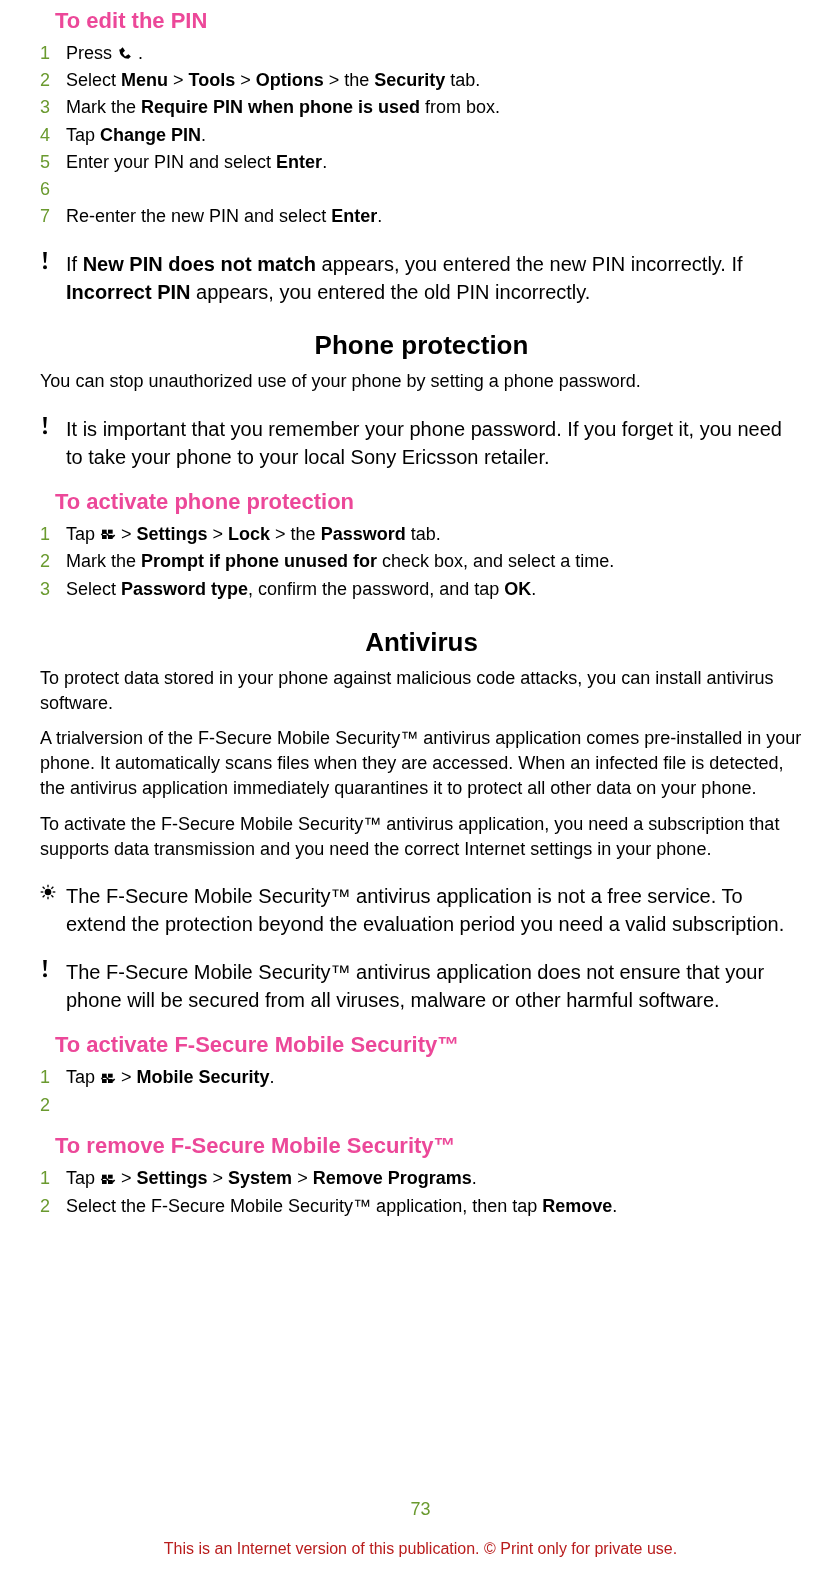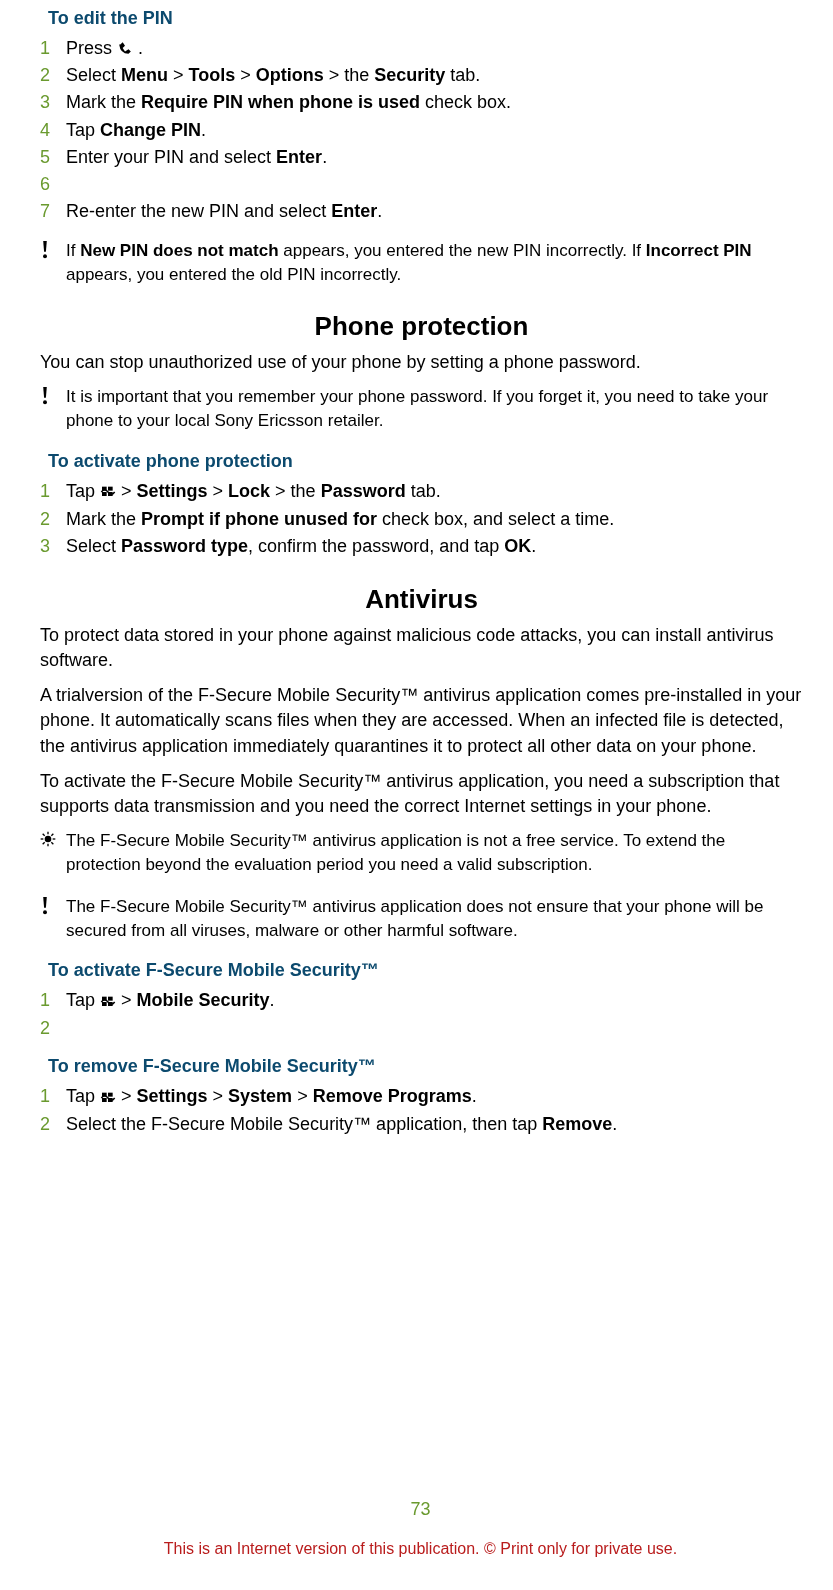--- a/index.html
+++ b/index.html
@@ -22,12 +22,12 @@
     padding-right: 10px;
   }
   .green-heading {
-    color: #0c4a6e;
+    color: #ec4899;
     font-weight: bold;
-    font-size: 18px;
+    font-size: 22px;
     margin-top: 8px;
     margin-bottom: 6px;
-    margin-left: 8px;
+    margin-left: 15px;
   }
   ol.steps {
     list-style: none;

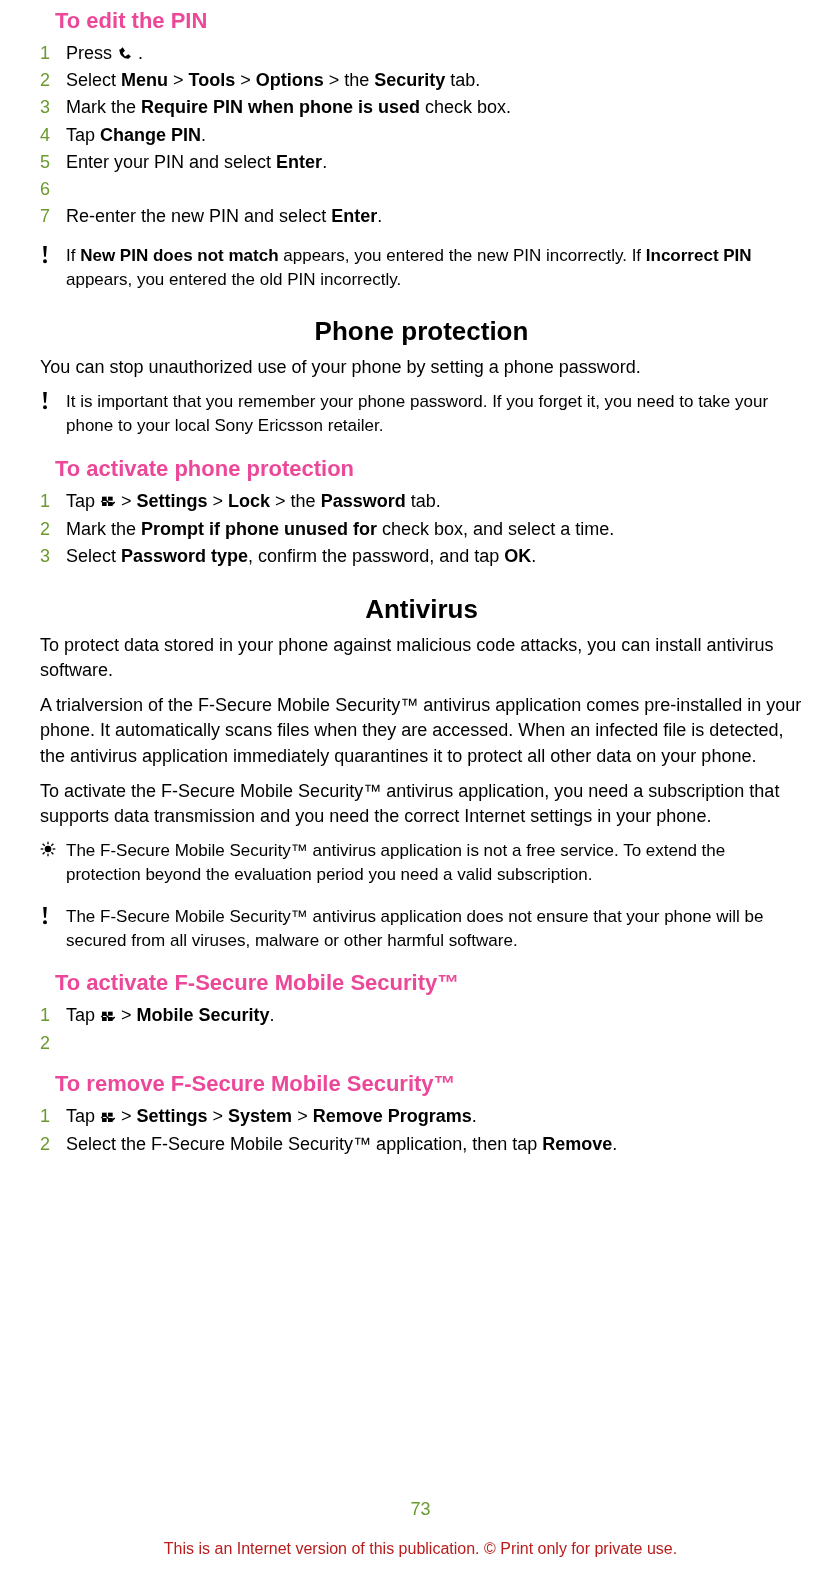--- a/index.html
+++ b/index.html
@@ -144,7 +144,7 @@
       <li>
         <span class="num">3</span>
         <span class="text">
-          <span>Mark the </span><span class="bold">Require PIN when phone is used</span><span> check box.</span>
+          <span>Mark the </span><span class="bold">Require PIN when phone is used</span><span> from box.</span>
         </span>
       </li>
       <li>

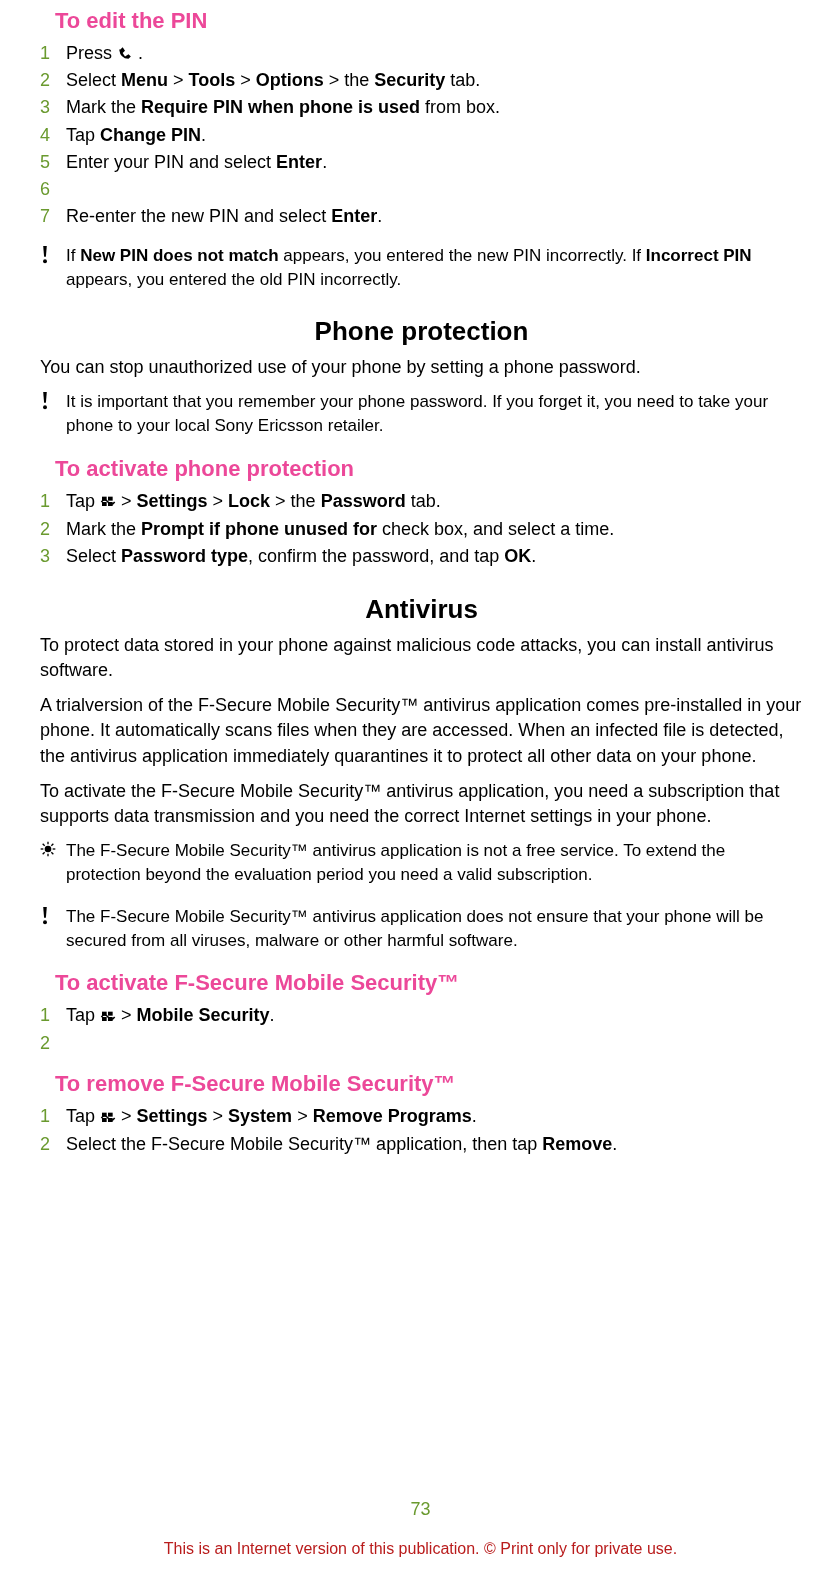--- a/index.html
+++ b/index.html
@@ -53,8 +53,8 @@
   .bold { font-weight: bold; }
   .note-row {
     display: flex;
-    margin: 4px 0 18px 0;
-    font-size: 17px;
+    margin: 20px 0 18px 0;
+    font-size: 20px;
     line-height: 1.4;
   }
   .note-row .icon {

